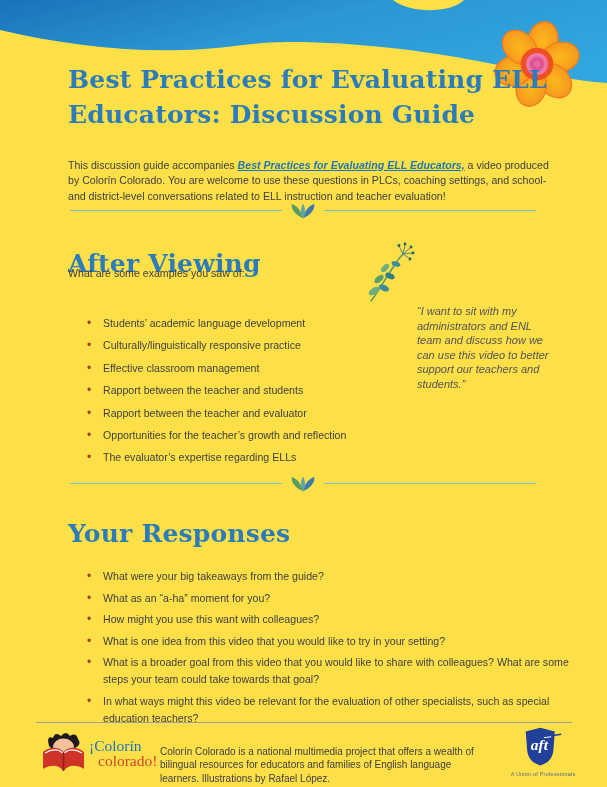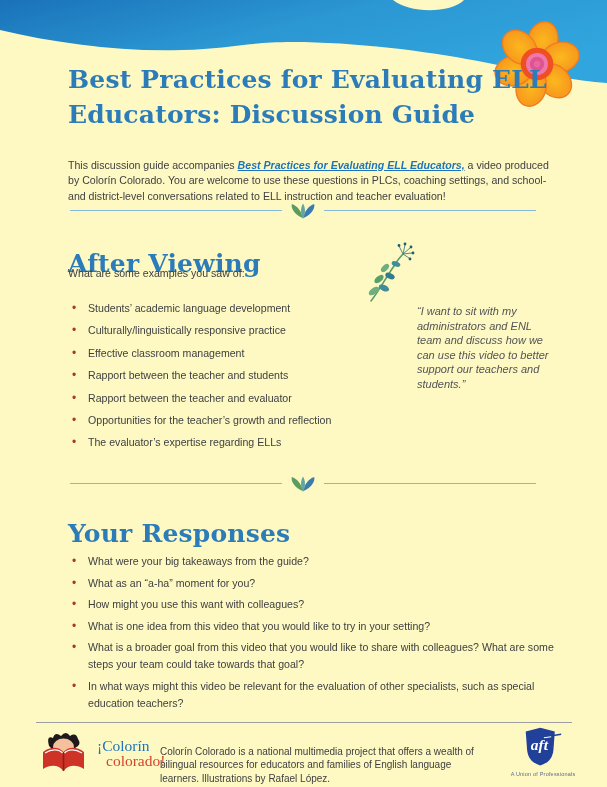--- a/index.html
+++ b/index.html
@@ -5,7 +5,7 @@
   html,body{margin:0;padding:0;background:#e8e8e8;}
   .page{
     position:relative;width:607px;height:787px;margin:0 auto;
-    background:#fef9c3;overflow:hidden;
+    background:#fde047;overflow:hidden;
     font-family:"Liberation Sans", sans-serif;color:#3f4042;
   }
   

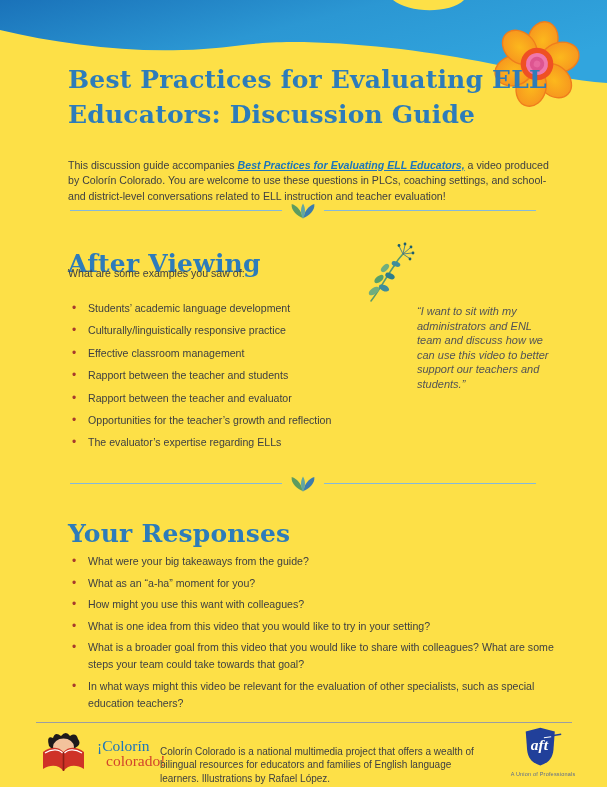--- a/index.html
+++ b/index.html
@@ -38,7 +38,7 @@
   .h-responses{top:486px;margin-top:33px;}
   .prompt{position:absolute;left:68px;top:267px;font-size:10.6px;color:#3f4042;}
   
-  ul.bullets{margin:1px;padding:0;list-style:none;position:absolute;}
+  ul.bullets{margin:16px;padding:0;list-style:none;position:absolute;}
   ul.bullets li{
     position:relative;padding-left:17px;font-size:10.6px;color:#3f4042;
   }

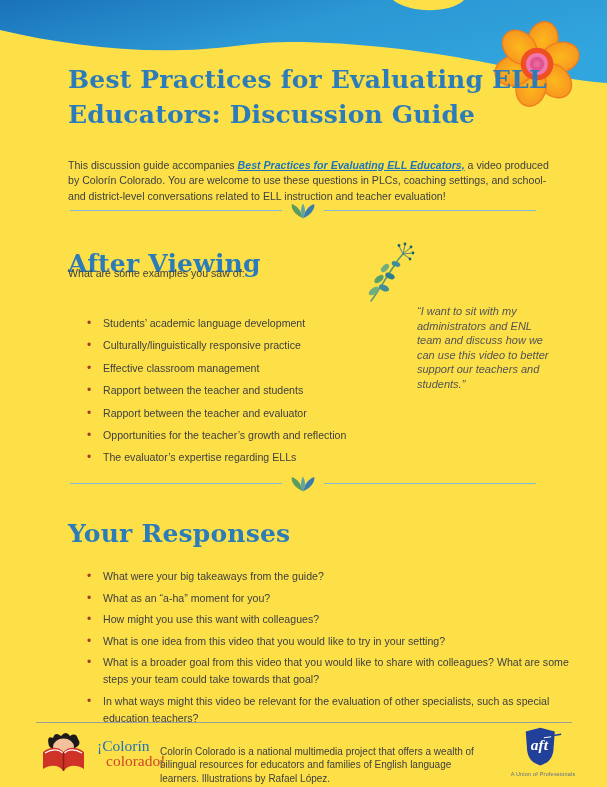--- a/index.html
+++ b/index.html
@@ -61,7 +61,7 @@
   
   .footer-rule{position:absolute;left:36px;top:722px;width:536px;border-top:1.2px solid #9c9ea1;}
   .cc-logo{position:absolute;left:40px;top:730px;display:flex;align-items:center;}
-  .cc-words{font-family:"Liberation Serif", serif;font-size:15.5px;line-height:15px;margin-left:10px;}
+  .cc-words{font-family:"Liberation Serif", serif;font-size:15.5px;line-height:15px;margin-left:2px;}
   .cc-line1{color:#1c75bc;}
   .cc-line2{color:#d2452c;padding-left:9px;}
   .footer-desc{

